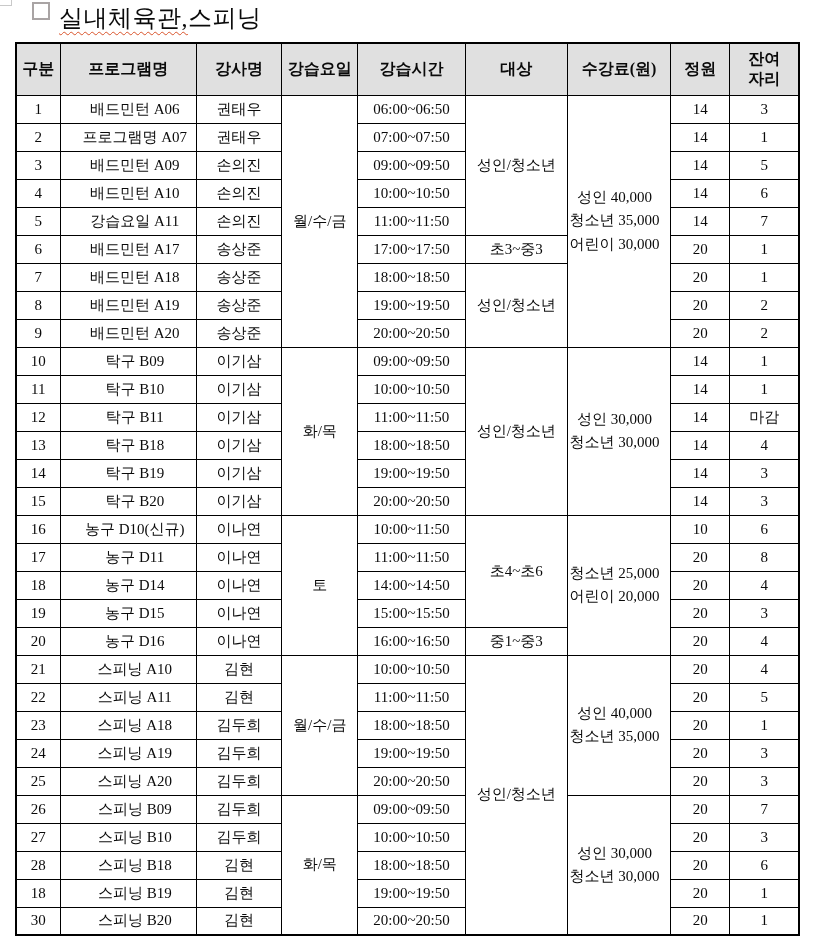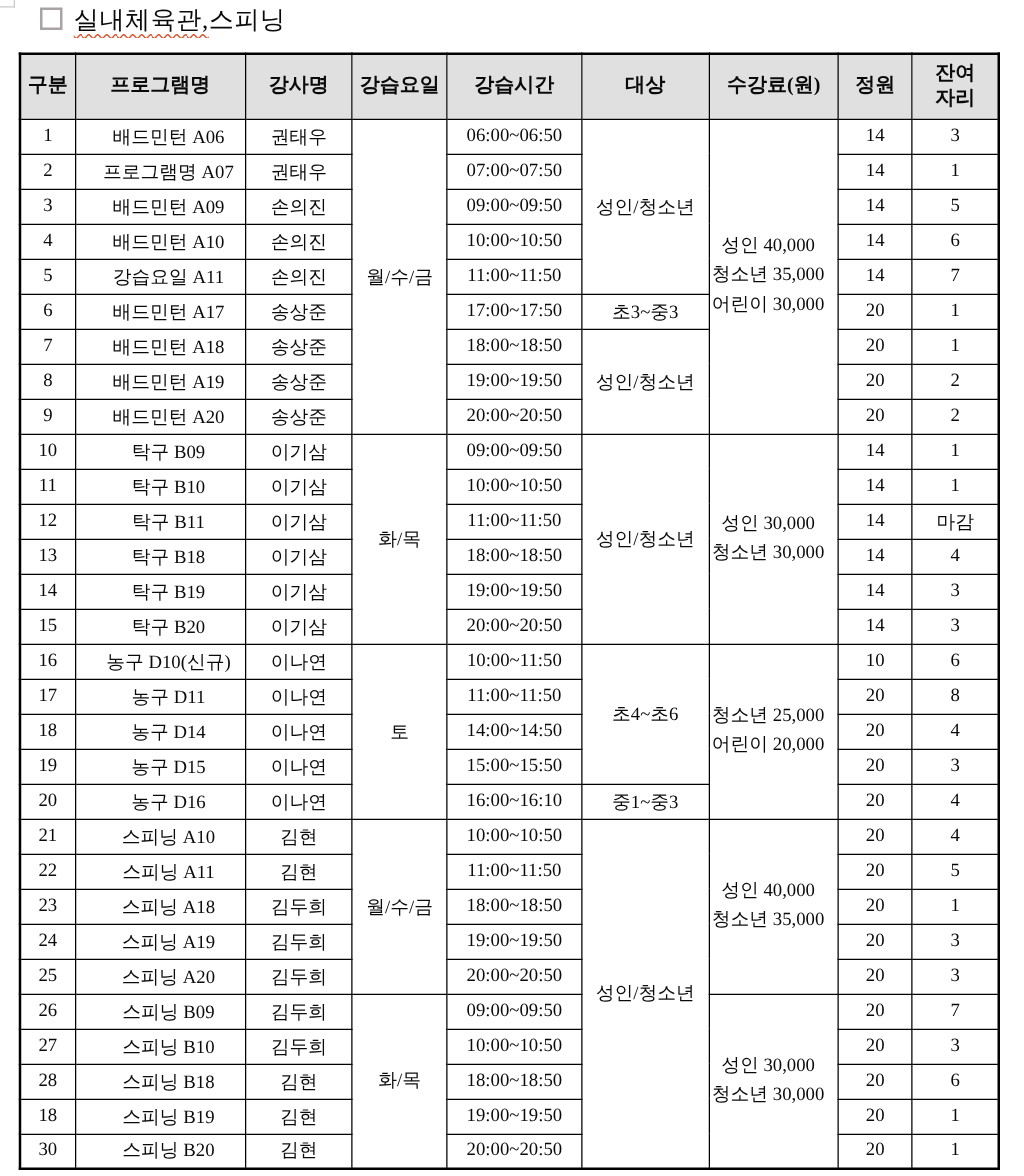--- a/index.html
+++ b/index.html
@@ -19,8 +19,8 @@
   
   .title-row {
     position:absolute; left:32px; top:2px; height:26px;
-    display:flex; align-items:center;
-    font-size:20px; letter-spacing:0.5px; white-space:nowrap;
+    display:flex; align-items:flex-start;
+    font-size:24px; letter-spacing:0.5px; white-space:nowrap;
   }
   .checkbox {
     display:inline-block; width:14px; height:14px;

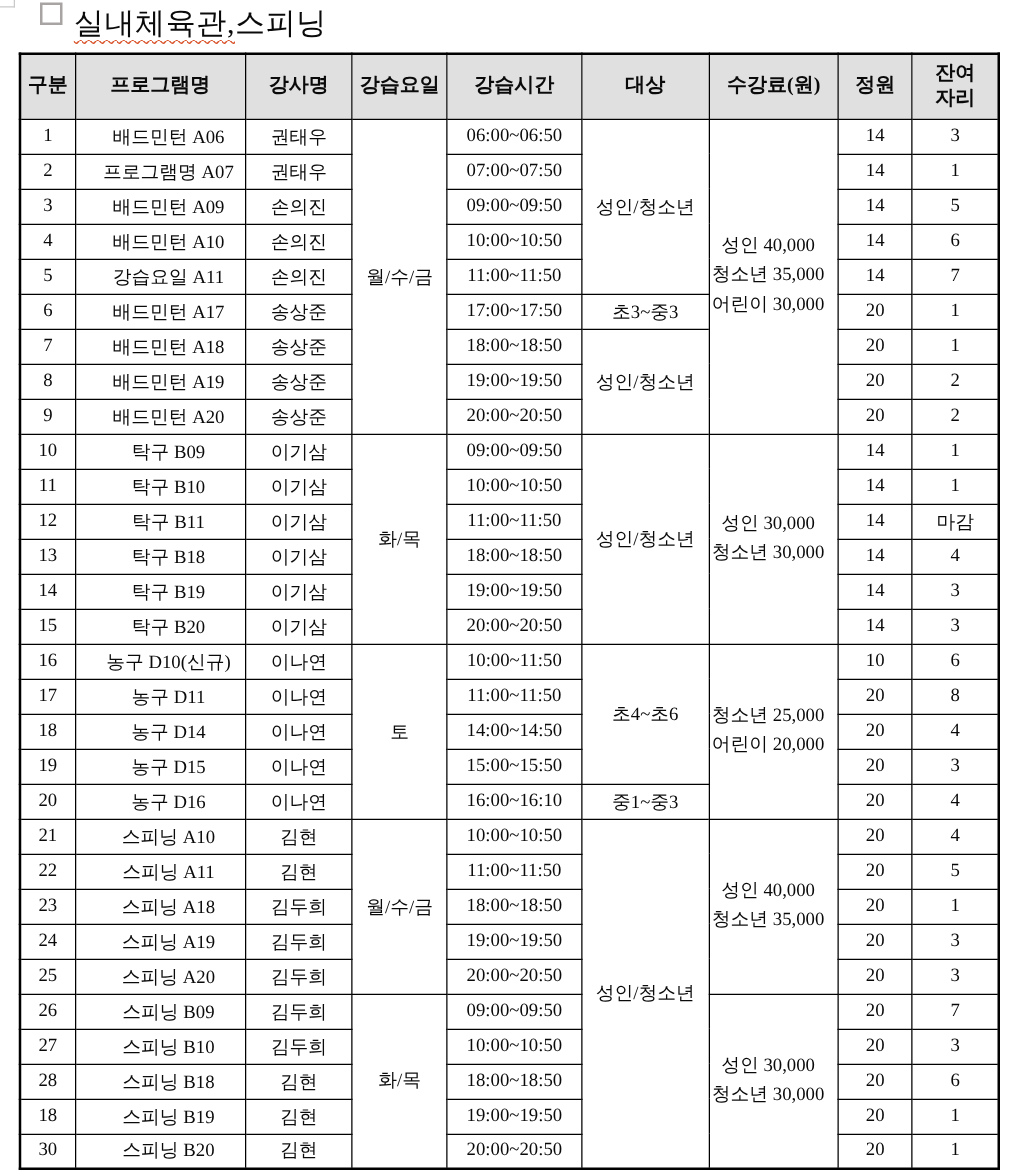--- a/index.html
+++ b/index.html
@@ -271,7 +271,7 @@
         <td>20</td>
         <td class="c-prog">농구 D16</td>
         <td>이나연</td>
-        <td>16:00~16:10</td>
+        <td>16:00~16:50</td>
         <td>중1~중3</td>
         <td>20</td>
         <td>4</td>

